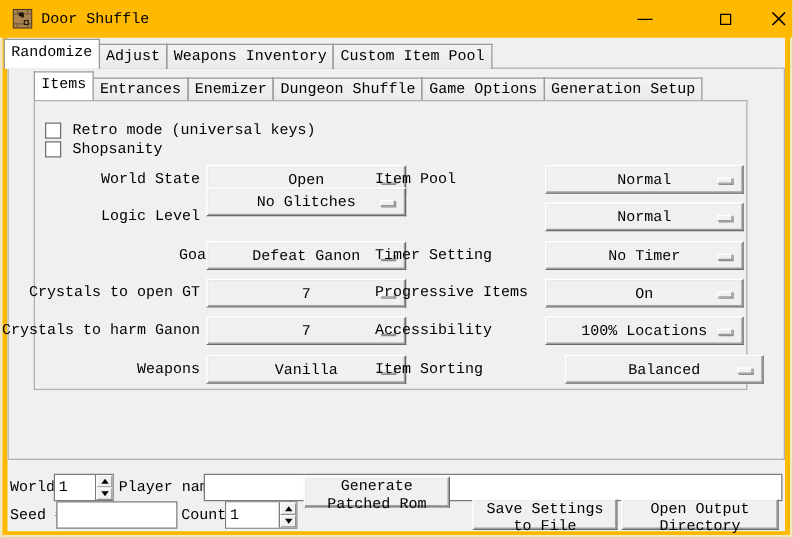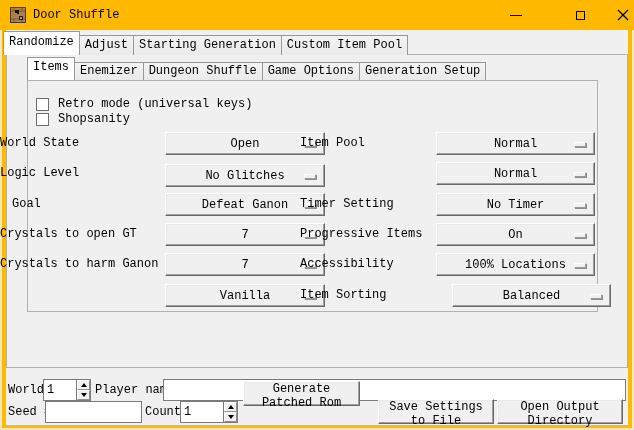--- a/index.html
+++ b/index.html
@@ -114,7 +114,7 @@
   <div class="tabs tabs-main">
     <div class="tab selected"><span>Randomize</span></div>
     <div class="tab"><span>Adjust</span></div>
-    <div class="tab"><span>Starting Generation</span></div>
+    <div class="tab"><span>Weapons Inventory</span></div>
     <div class="tab"><span>Custom Item Pool</span></div>
   </div>
   <div class="pane pane-outer"></div>

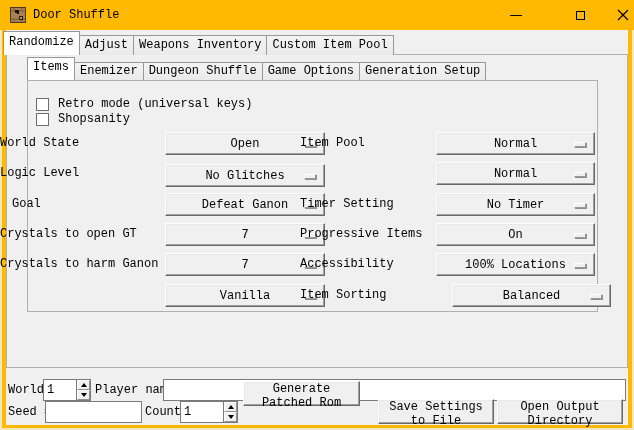--- a/index.html
+++ b/index.html
@@ -121,6 +121,7 @@
 
   <div class="tabs tabs-sub">
     <div class="tab selected"><span>Items</span></div>
+    <div class="tab"><span>Entrances</span></div>
     <div class="tab"><span>Enemizer</span></div>
     <div class="tab"><span>Dungeon Shuffle</span></div>
     <div class="tab"><span>Game Options</span></div>

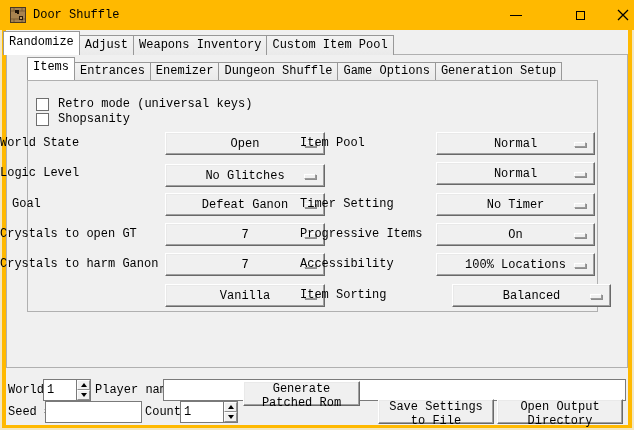--- a/index.html
+++ b/index.html
@@ -56,7 +56,7 @@
 
   
   .flabel{position:absolute;height:23px;line-height:23px;z-index:4;}
-  .flabel-l{left:0;width:160px;text-align:left;}
+  .flabel-l{left:0;width:160px;text-align:right;}
   .flabel-r{left:300px;width:130px;text-align:left;}
   .optmenu{position:absolute;height:23px;display:flex;align-items:center;justify-content:center;z-index:4;}
   .optind{position:absolute;right:8px;top:9px;width:12px;height:5px;background:#f0f0f0;

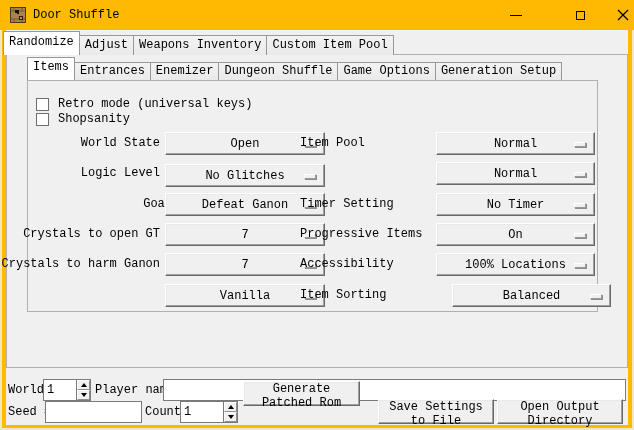--- a/index.html
+++ b/index.html
@@ -144,7 +144,7 @@
     <span class="optind"></span>
   </div>
   <div class="flabel flabel-l" style="top:162px;">Logic Level</div>
-  <div class="optmenu raised" style="left:165px;top:164px;width:160px;text-align:right;">
+  <div class="optmenu raised" style="left:165px;top:150px;width:160px;text-align:right;">
     <span>No Glitches</span>
     <span class="optind"></span>
   </div>

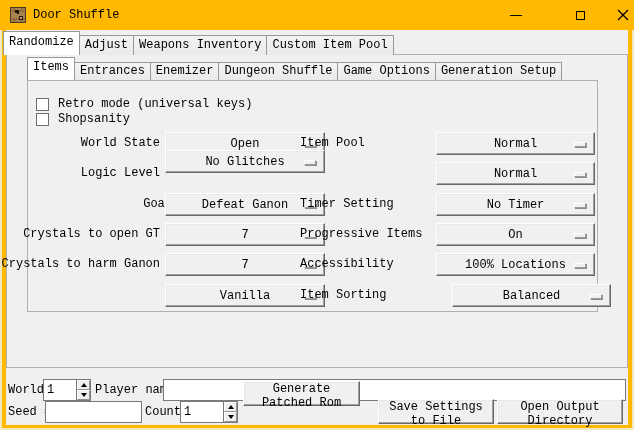--- a/index.html
+++ b/index.html
@@ -163,6 +163,7 @@
     <span>7</span>
     <span class="optind"></span>
   </div>
+  <div class="flabel flabel-l" style="top:284px;">Weapons</div>
   <div class="optmenu raised" style="left:165px;top:284px;width:160px;">
     <span>Vanilla</span>
     <span class="optind"></span>

